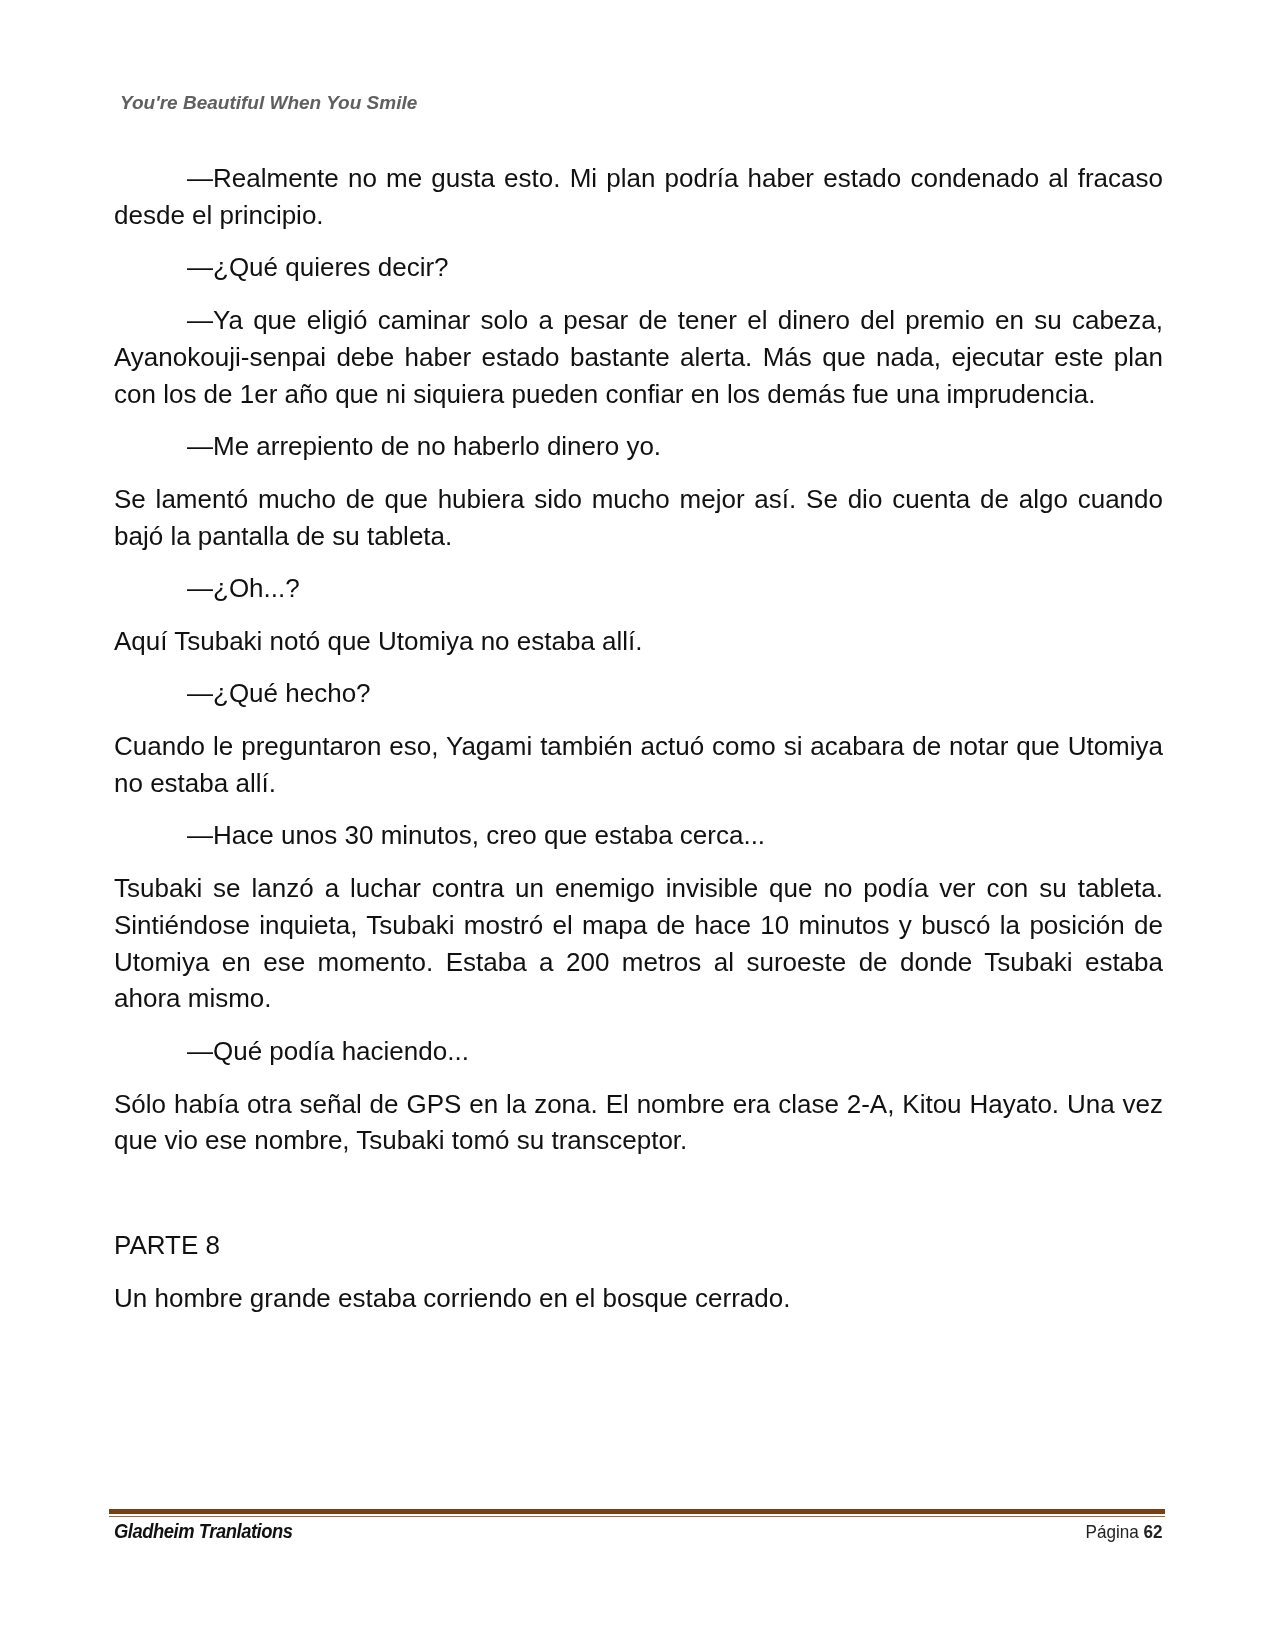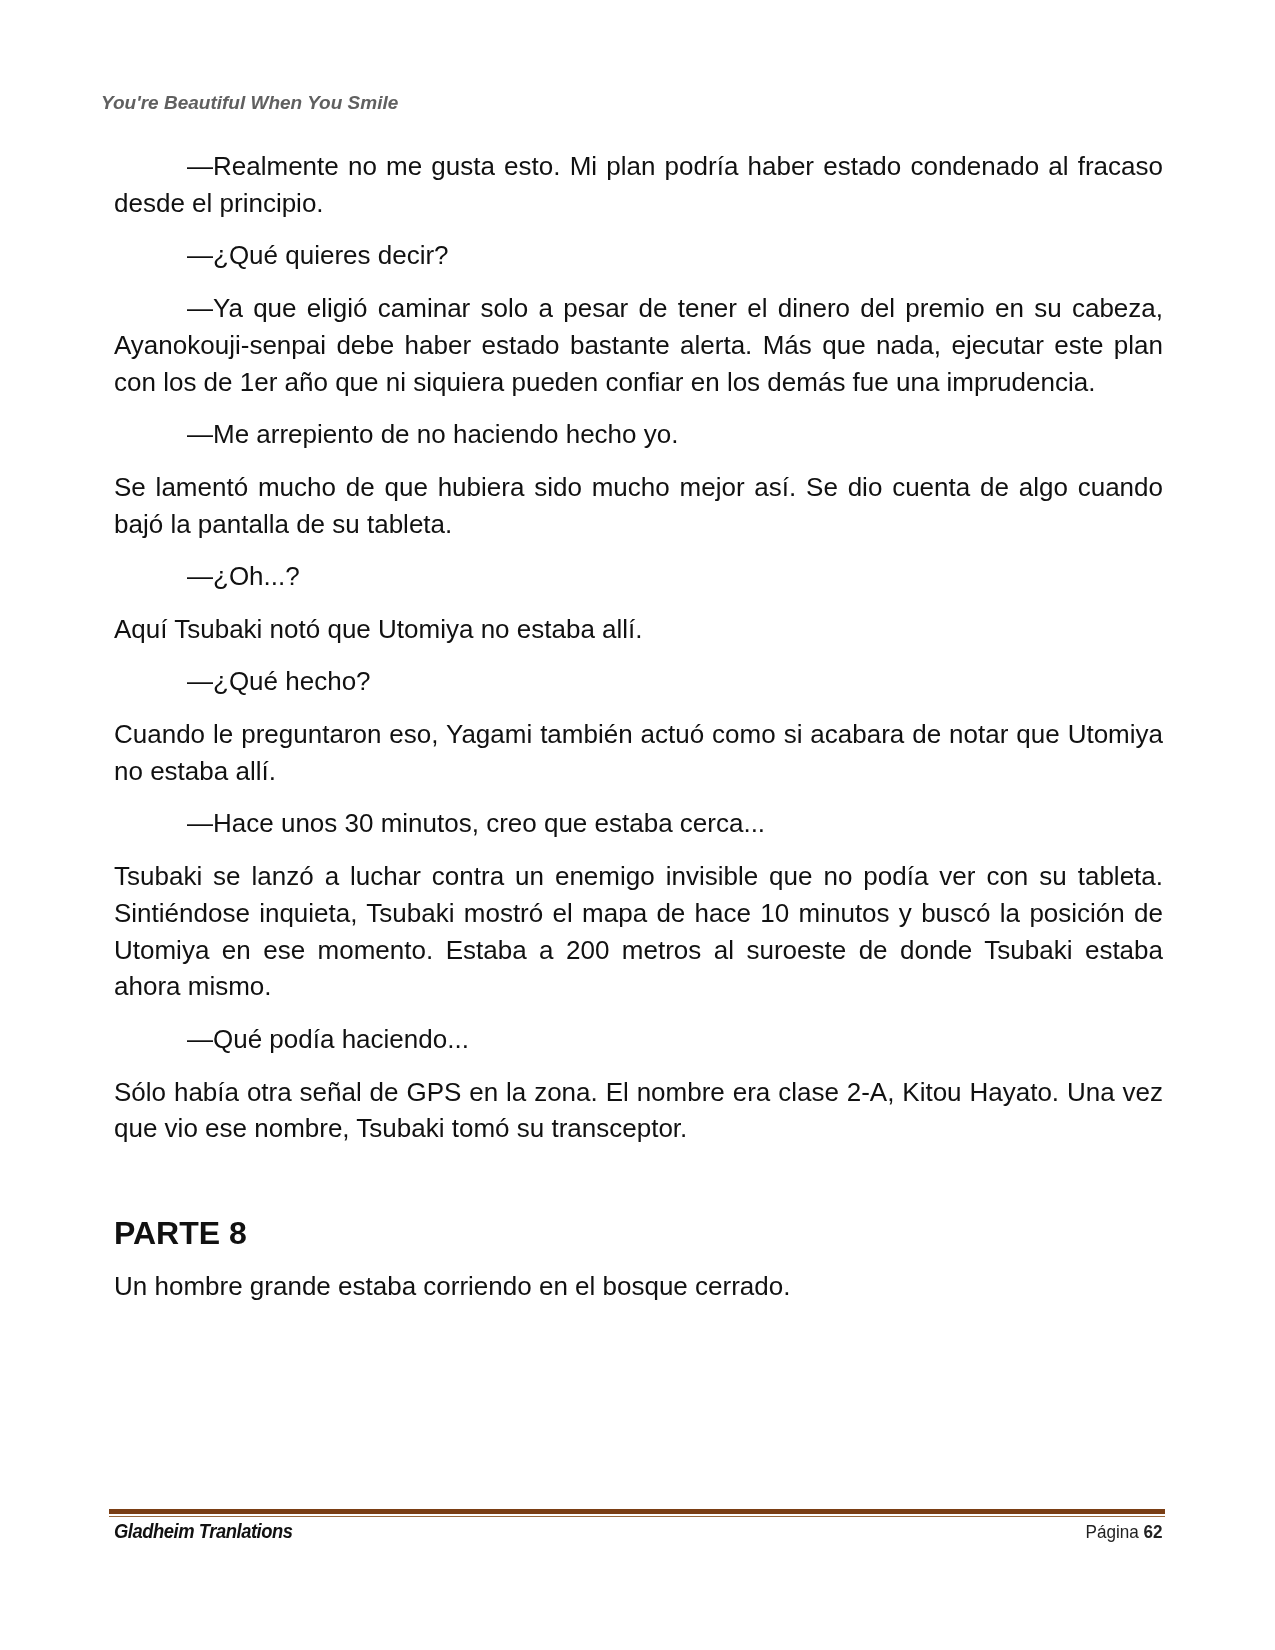--- a/index.html
+++ b/index.html
@@ -5,7 +5,7 @@
   html, body { margin: 0; padding: 0; background: #ffffff; }
   body { width: 1275px; height: 1650px; position: relative; overflow: hidden; }
   .page-header {
-    position: absolute; left: 101px; top: 92px;
+    position: absolute; left: 120px; top: 92px;
     font-family: "Liberation Sans", sans-serif;
     font-size: 19px; font-weight: bold; font-style: italic;
     color: #606060; white-space: nowrap;

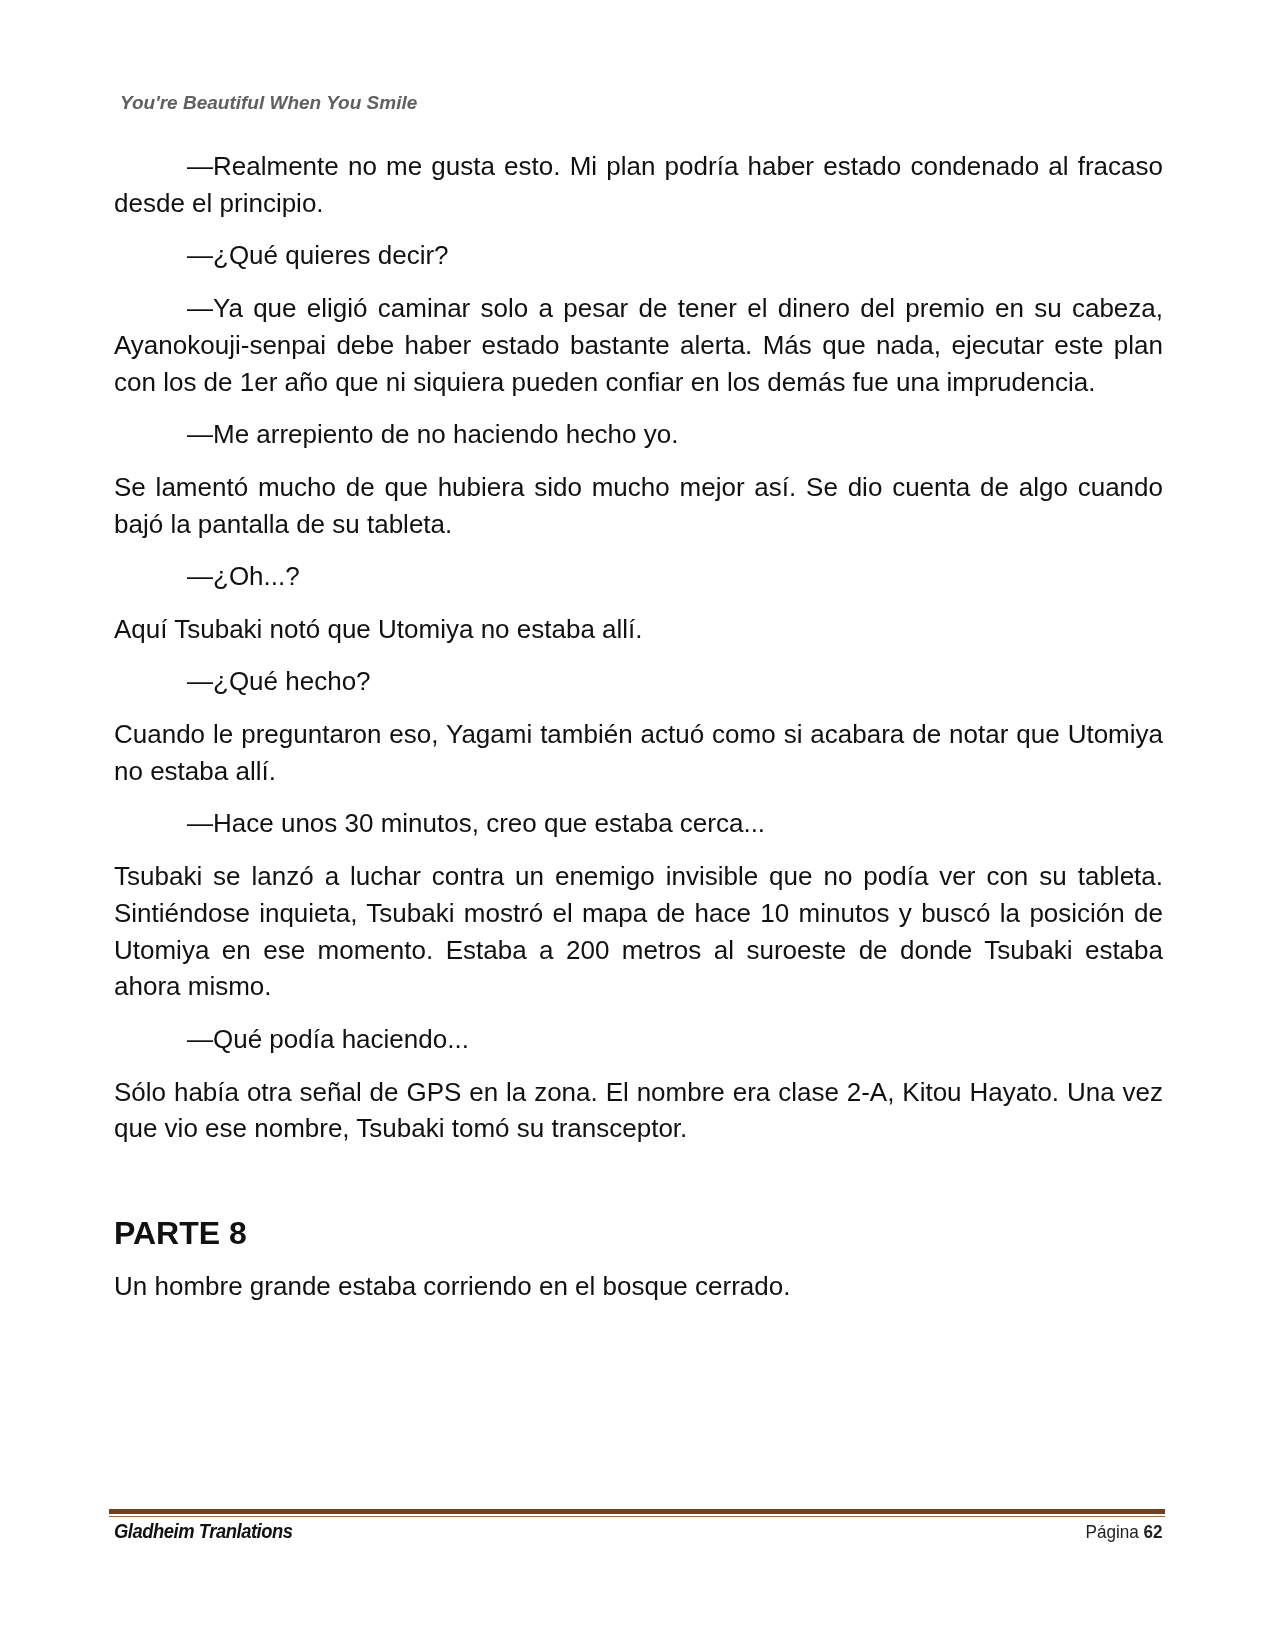--- a/index.html
+++ b/index.html
@@ -11,7 +11,7 @@
     color: #606060; white-space: nowrap;
   }
   .body-text {
-    position: absolute; left: 114px; top: 148px; width: 1049px;
+    position: absolute; left: 114px; top: 160px; width: 1049px;
     font-family: "Liberation Sans", sans-serif;
     font-size: 26px; line-height: 36.8px; color: #111111;
   }

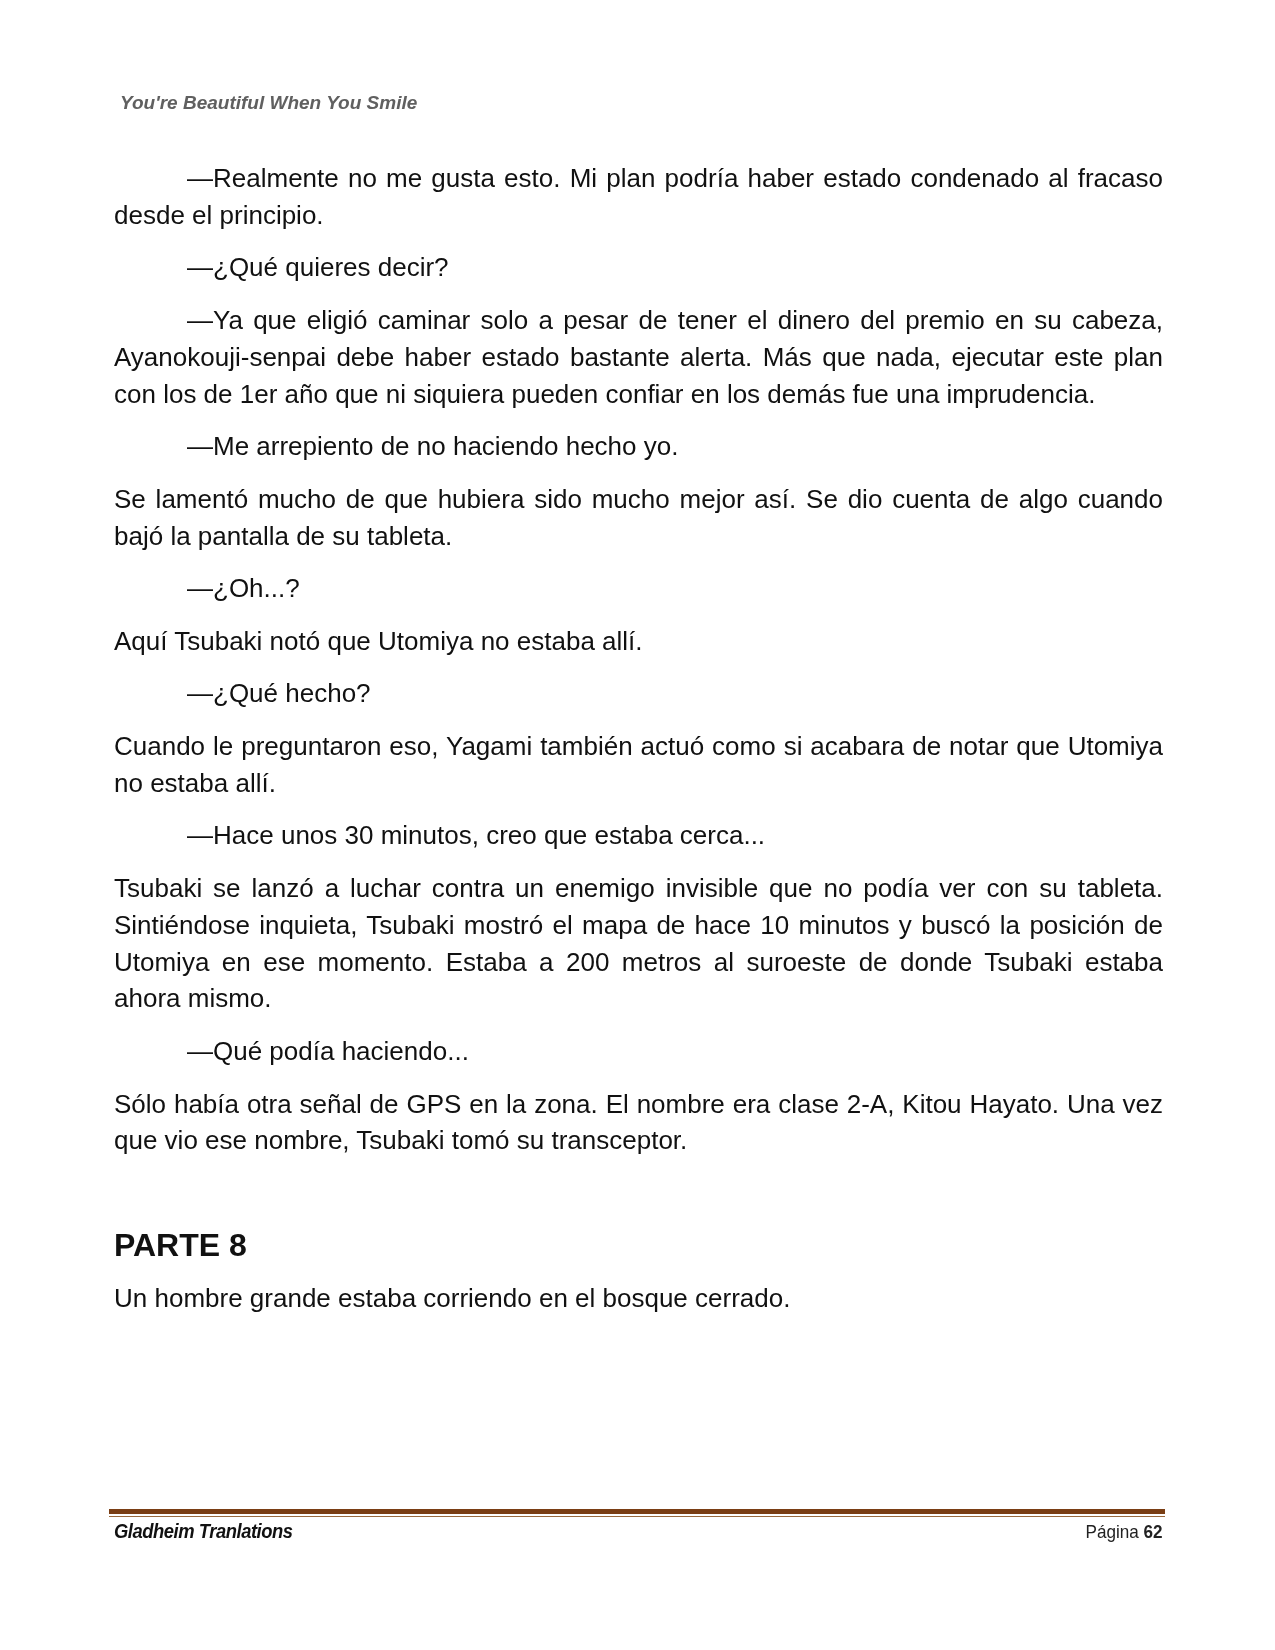--- a/index.html
+++ b/index.html
@@ -49,7 +49,7 @@
   <p class="dialogue">—Realmente no me gusta esto. Mi plan podría haber estado condenado al fracaso desde el principio.</p>
   <p class="dialogue">—¿Qué quieres decir?</p>
   <p class="dialogue">—Ya que eligió caminar solo a pesar de tener el dinero del premio en su cabeza, Ayanokouji-senpai debe haber estado bastante alerta. Más que nada, ejecutar este plan con los de 1er año que ni siquiera pueden confiar en los demás fue una imprudencia.</p>
-  <p class="dialogue">—Me arrepiento de no haciendo hecho yo.</p>
+  <p class="dialogue">—Me arrepiento de no haberlo dinero yo.</p>
   <p class="narration">Se lamentó mucho de que hubiera sido mucho mejor así. Se dio cuenta de algo cuando bajó la pantalla de su tableta.</p>
   <p class="dialogue">—¿Oh...?</p>
   <p class="narration">Aquí Tsubaki notó que Utomiya no estaba allí.</p>

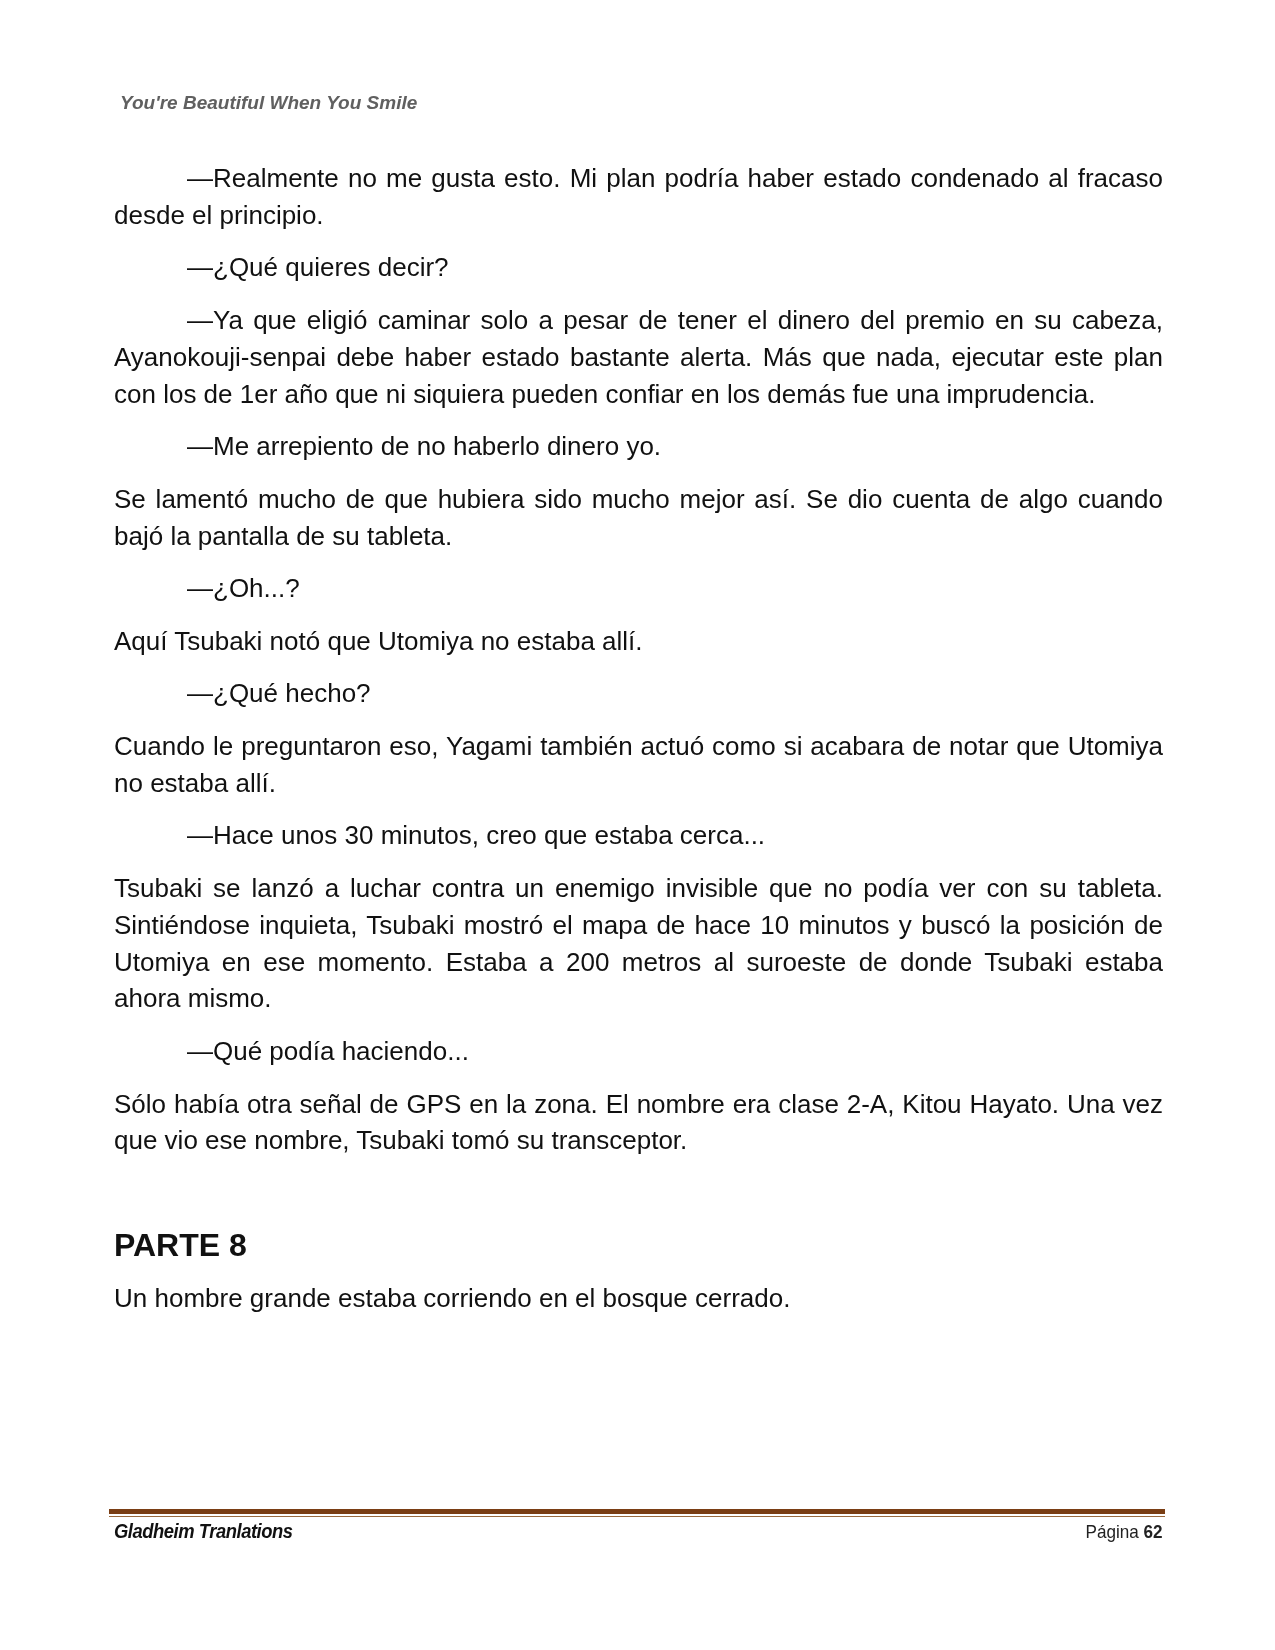--- a/index.html
+++ b/index.html
@@ -19,7 +19,7 @@
   .body-text p.dialogue { text-indent: 73px; }
   .body-text p.spacer { height: 36.8px; }
   .body-text h2 {
-    margin: 0 0 15.8px 0; font-size: 32px; line-height: 36.8px; font-weight: bold;
+    margin: 0 0 15.8px 0; font-size: 26px; line-height: 36.8px; font-weight: normal;
   }
   .footer-rule {
     position: absolute; left: 109px; top: 1509px; width: 1056px;

